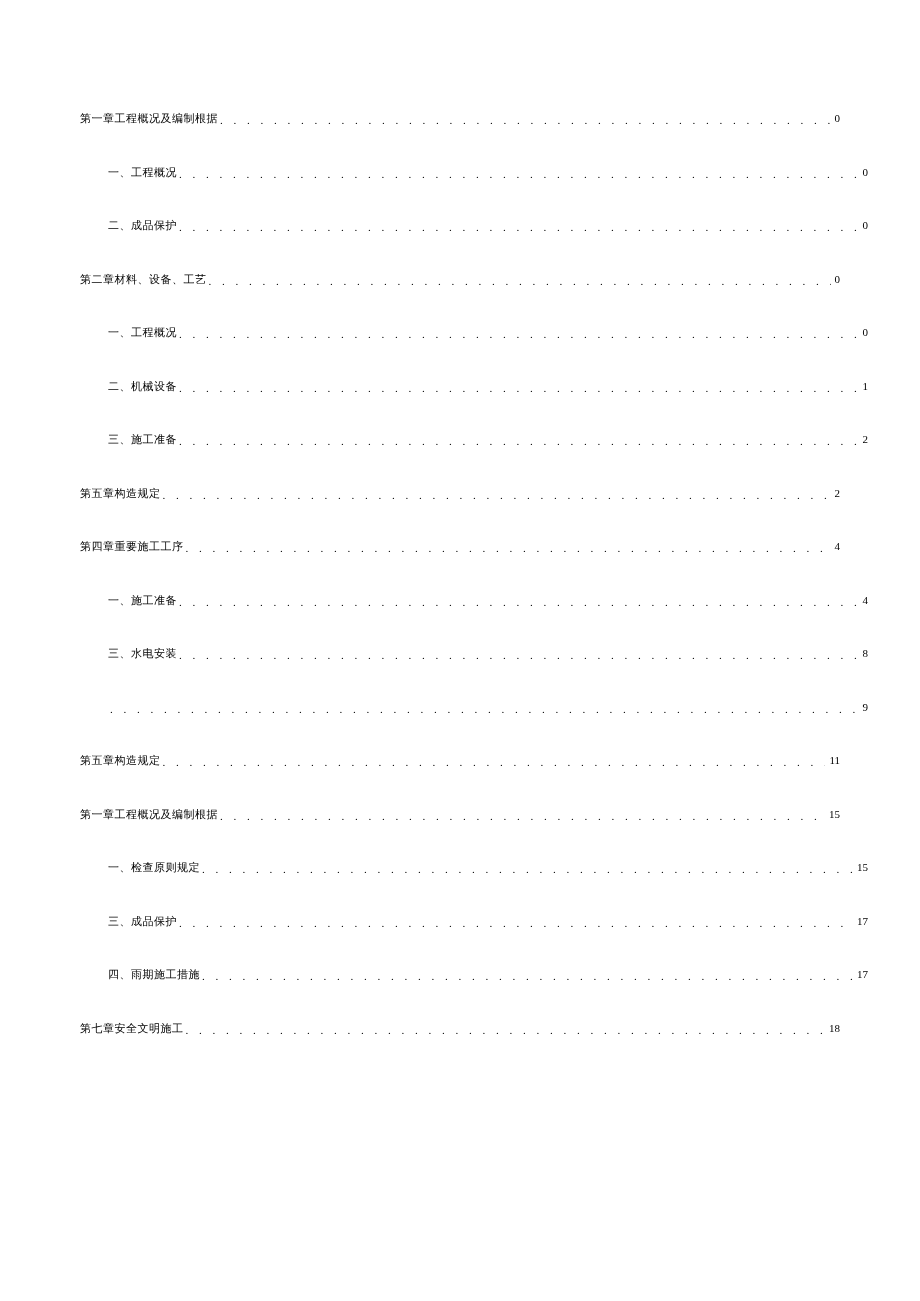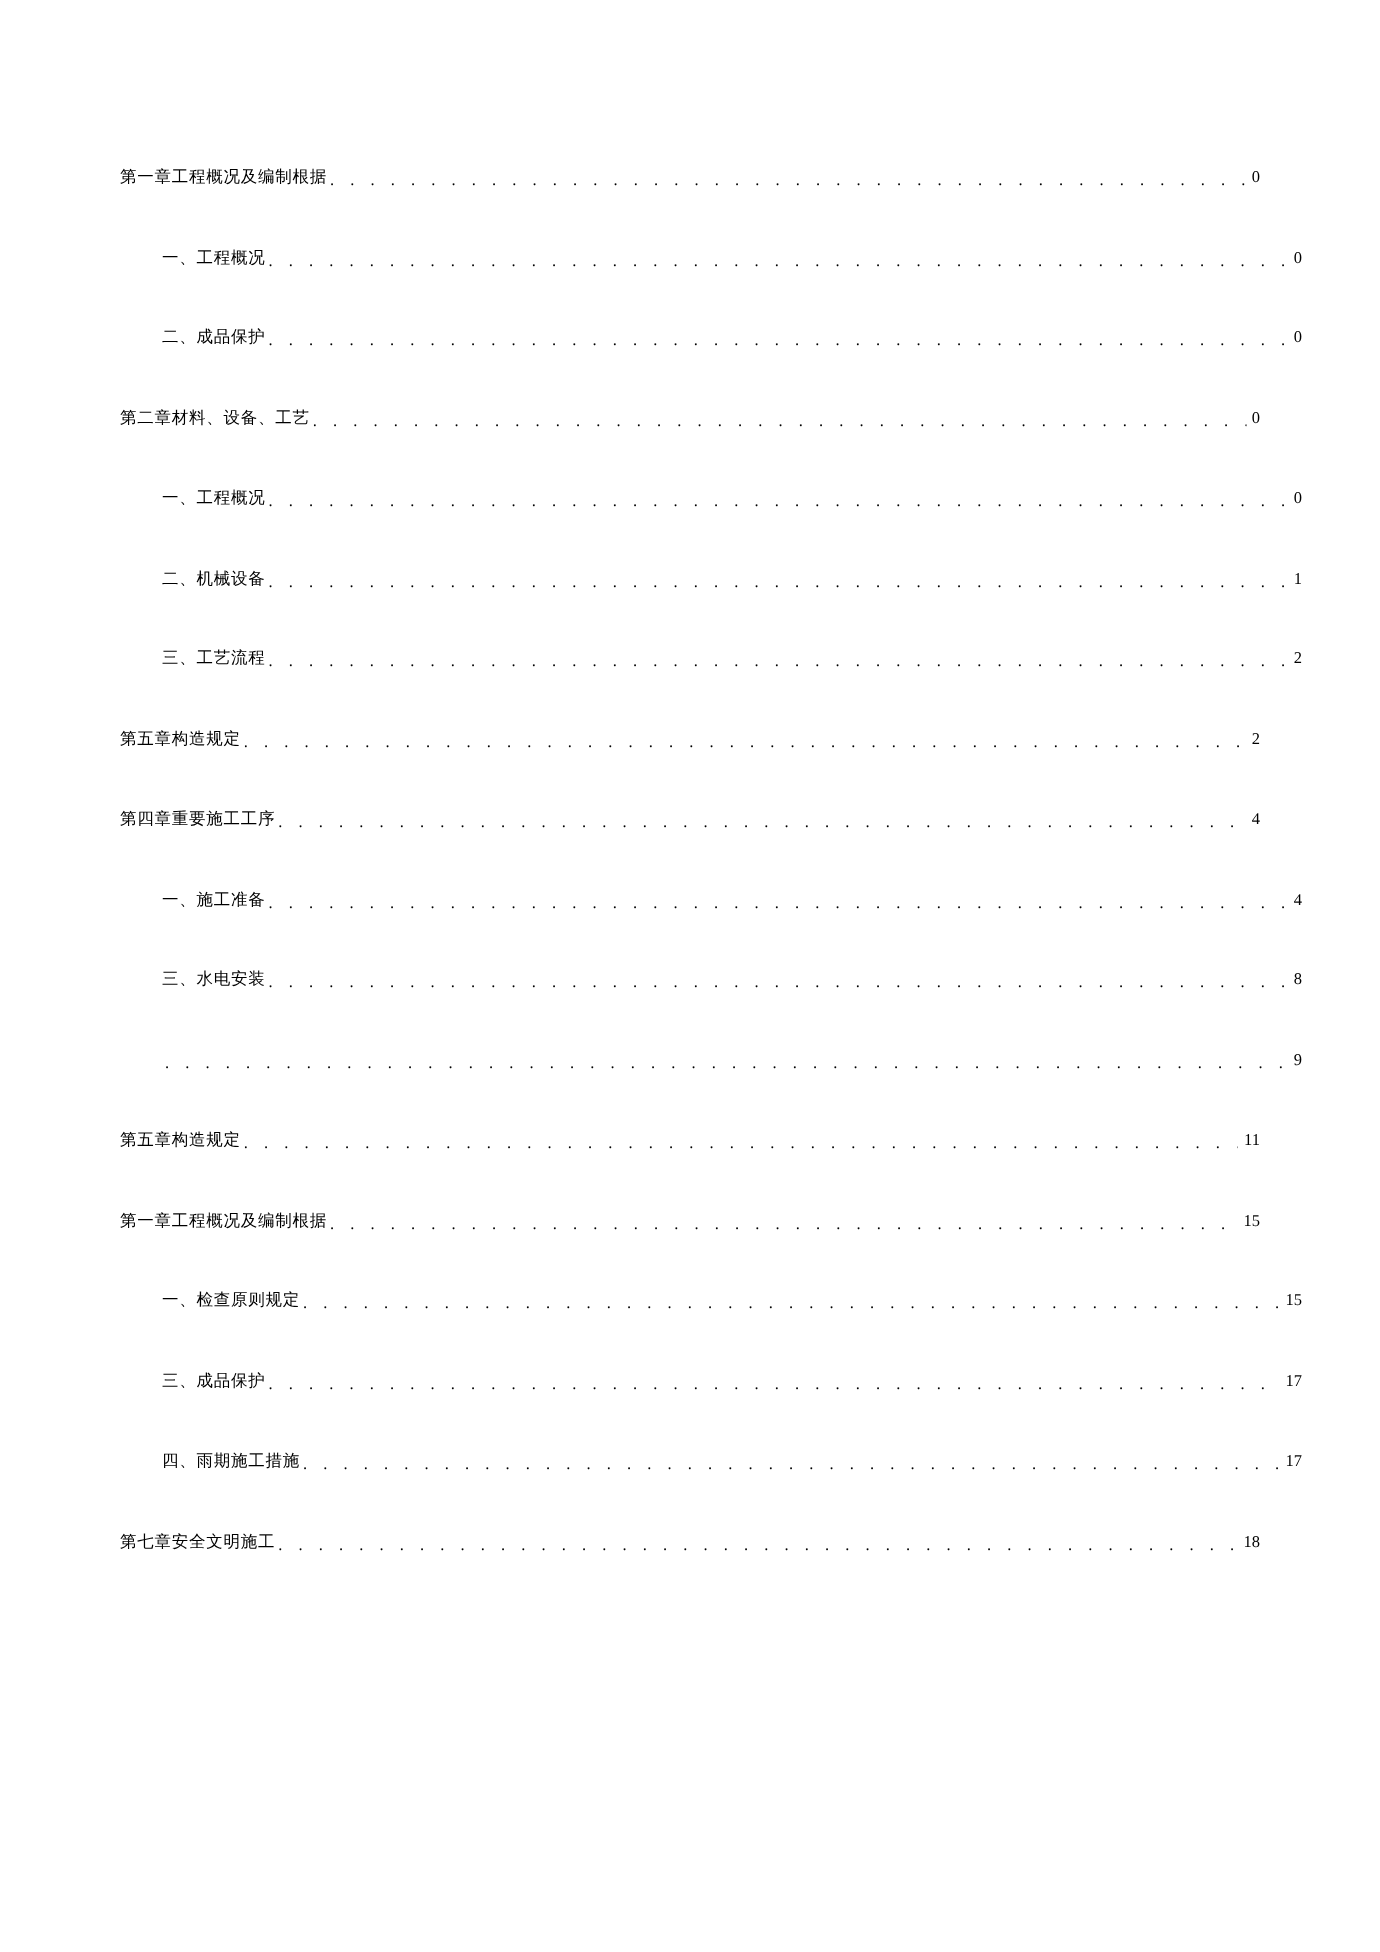--- a/index.html
+++ b/index.html
@@ -91,7 +91,7 @@
     <span class="toc-page">1</span>
   </div>
   <div class="toc-row level-2">
-    <span class="toc-title">三、工艺流程</span>
+    <span class="toc-title">三、施工准备</span>
     <span class="toc-dots"></span>
     <span class="toc-page">2</span>
   </div>

